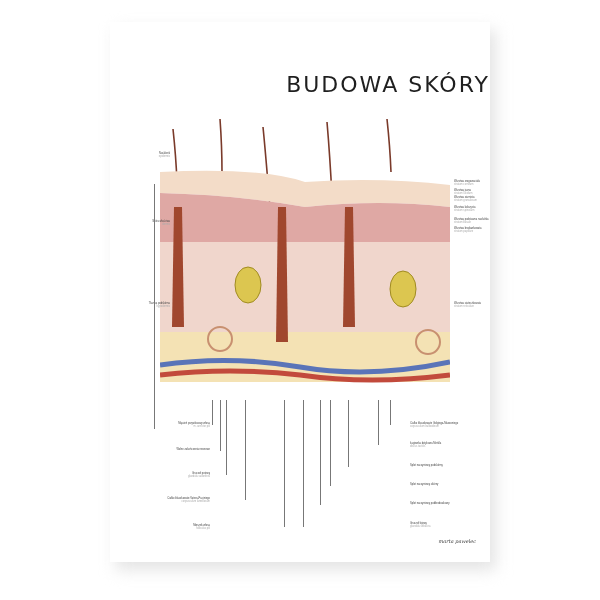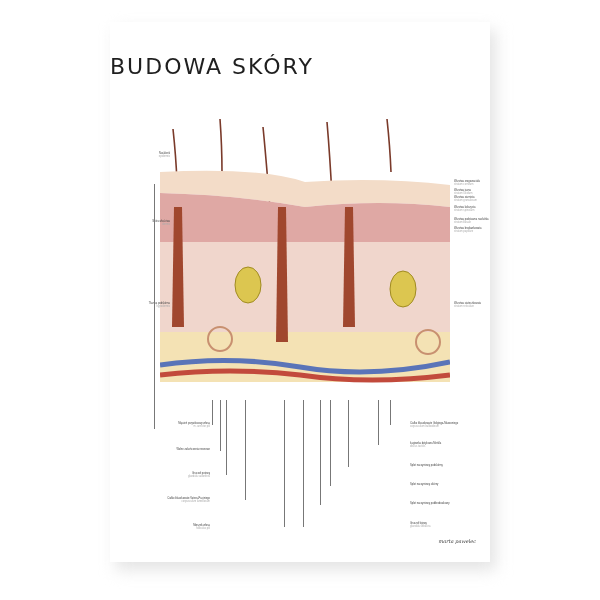--- a/index.html
+++ b/index.html
@@ -6,7 +6,7 @@
   body{width:600px;height:600px;background:#ffffff;position:relative;overflow:hidden;font-family:"Liberation Sans",sans-serif;}
   .shadow{position:absolute;left:116px;top:30px;width:380px;height:540px;background:#e4e4e4;filter:blur(8px);}
   .poster{position:absolute;left:110px;top:22px;width:380px;height:540px;background:#fff;}
-  .title{position:absolute;left:0;width:380px;top:32px;text-align:left;font-size:22px;letter-spacing:2px;color:#1f1f1f;font-family:"DejaVu Sans",sans-serif;font-weight:normal;}
+  .title{position:absolute;left:0;width:380px;top:50px;text-align:right;font-size:22px;letter-spacing:2px;color:#1f1f1f;font-family:"DejaVu Sans",sans-serif;font-weight:normal;}
   .lbl{position:absolute;font-size:2.6px;line-height:3.2px;color:#444;white-space:nowrap;}
   .lbl .lat{display:block;color:#aaa;}
   .lbl.r{text-align:right;}

